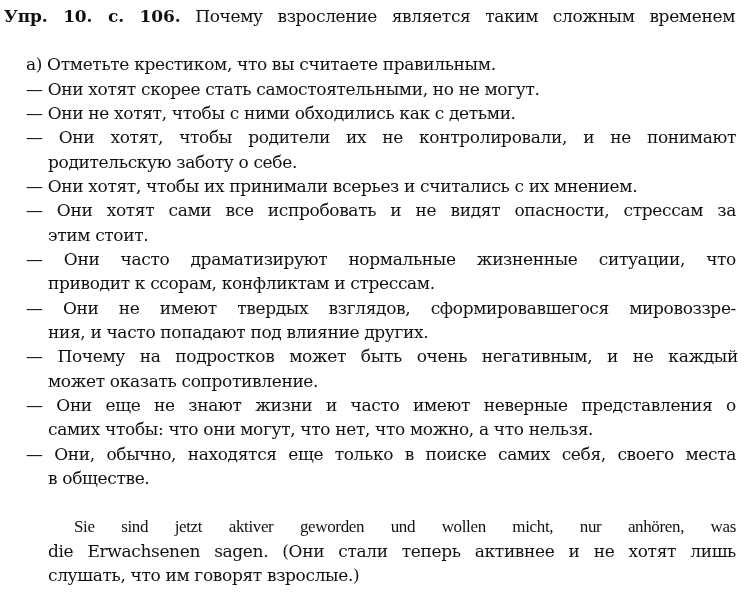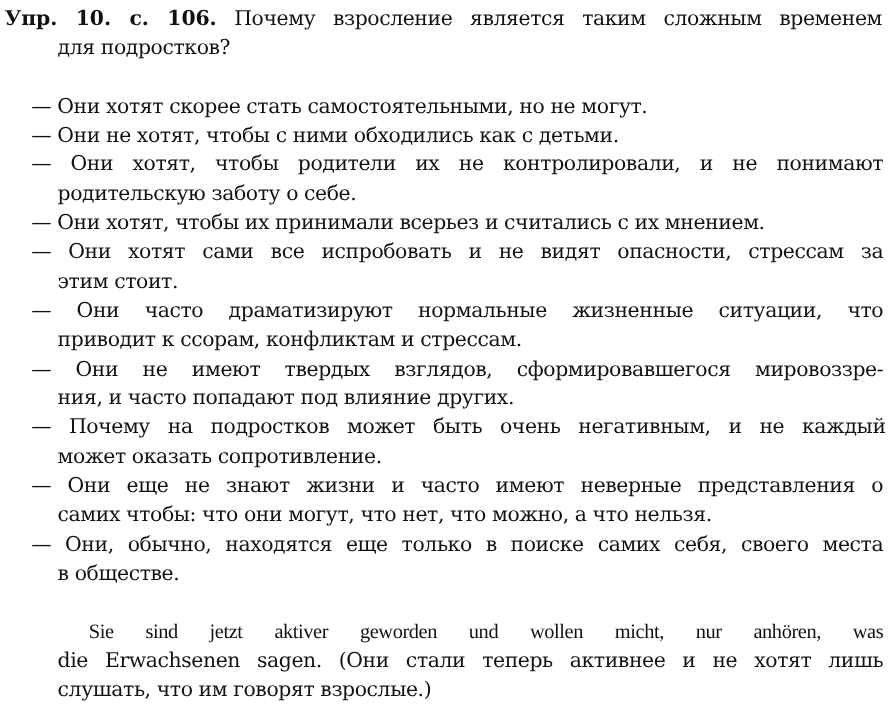--- a/index.html
+++ b/index.html
@@ -48,7 +48,6 @@
 <div class="page">
 
   <div class="line l0 just" style="top:4px; width:731px;"><span class="b">Упр. 10. с. 106.</span> <span>Почему взросление является таким сложным временем</span></div>
-  <div class="line lcont" style="top:28px;">для подростков?</div>
 
 
   <div>

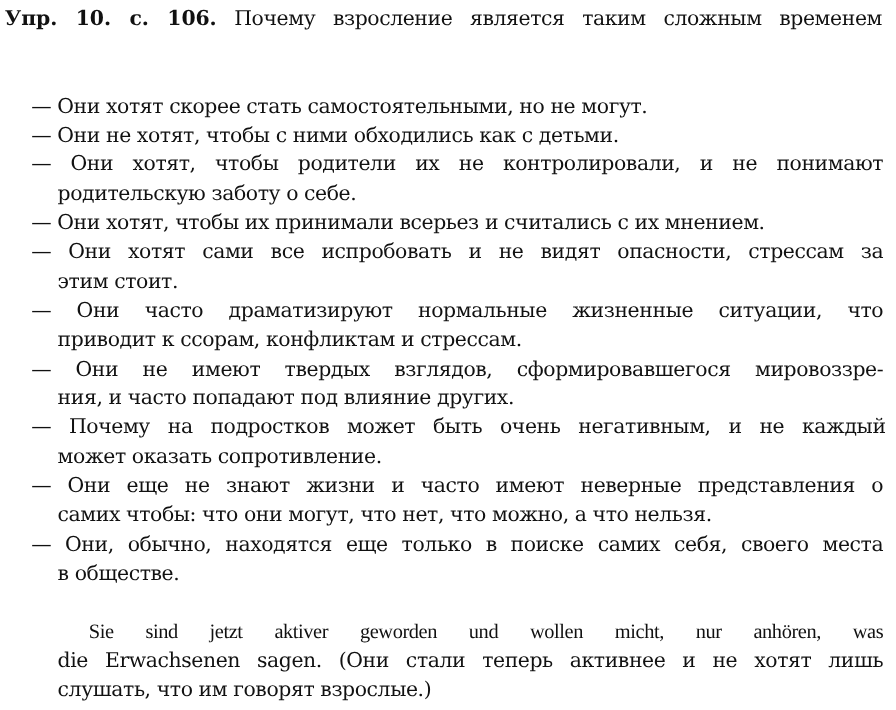--- a/index.html
+++ b/index.html
@@ -49,6 +49,7 @@
 
   <div class="line l0 just" style="top:4px; width:731px;"><span class="b">Упр. 10. с. 106.</span> <span>Почему взросление является таким сложным временем</span></div>
 
+  <div class="line ldash" style="top:52px;">а) Отметьте крестиком, что вы считаете правильным.</div>
 
   <div>
     <div class="line ldash" style="top:77px;">— Они хотят скорее стать самостоятельными, но не могут.</div>

